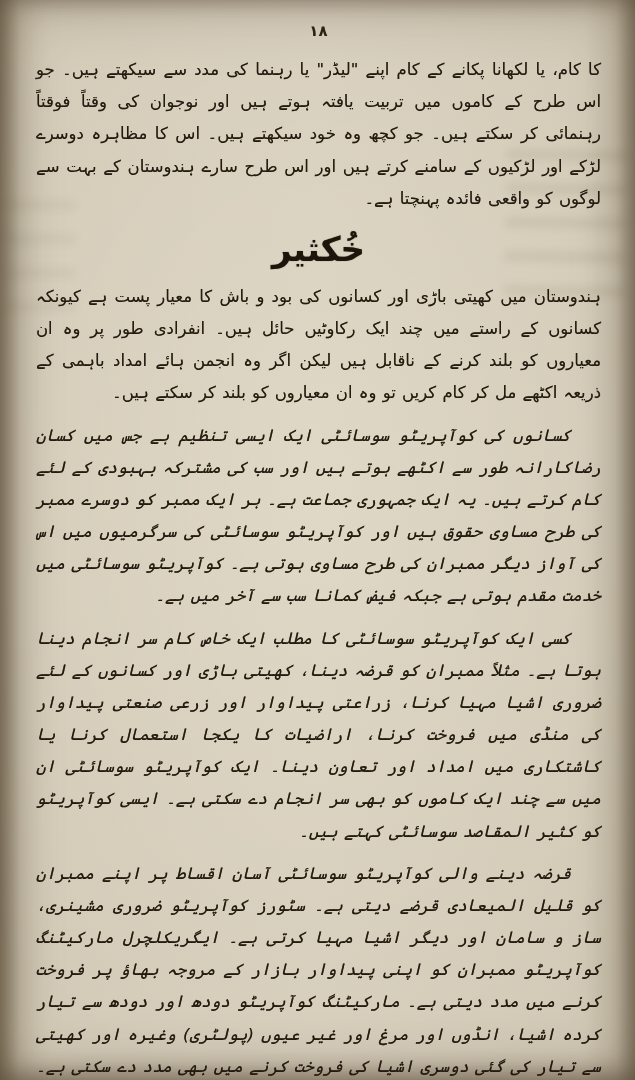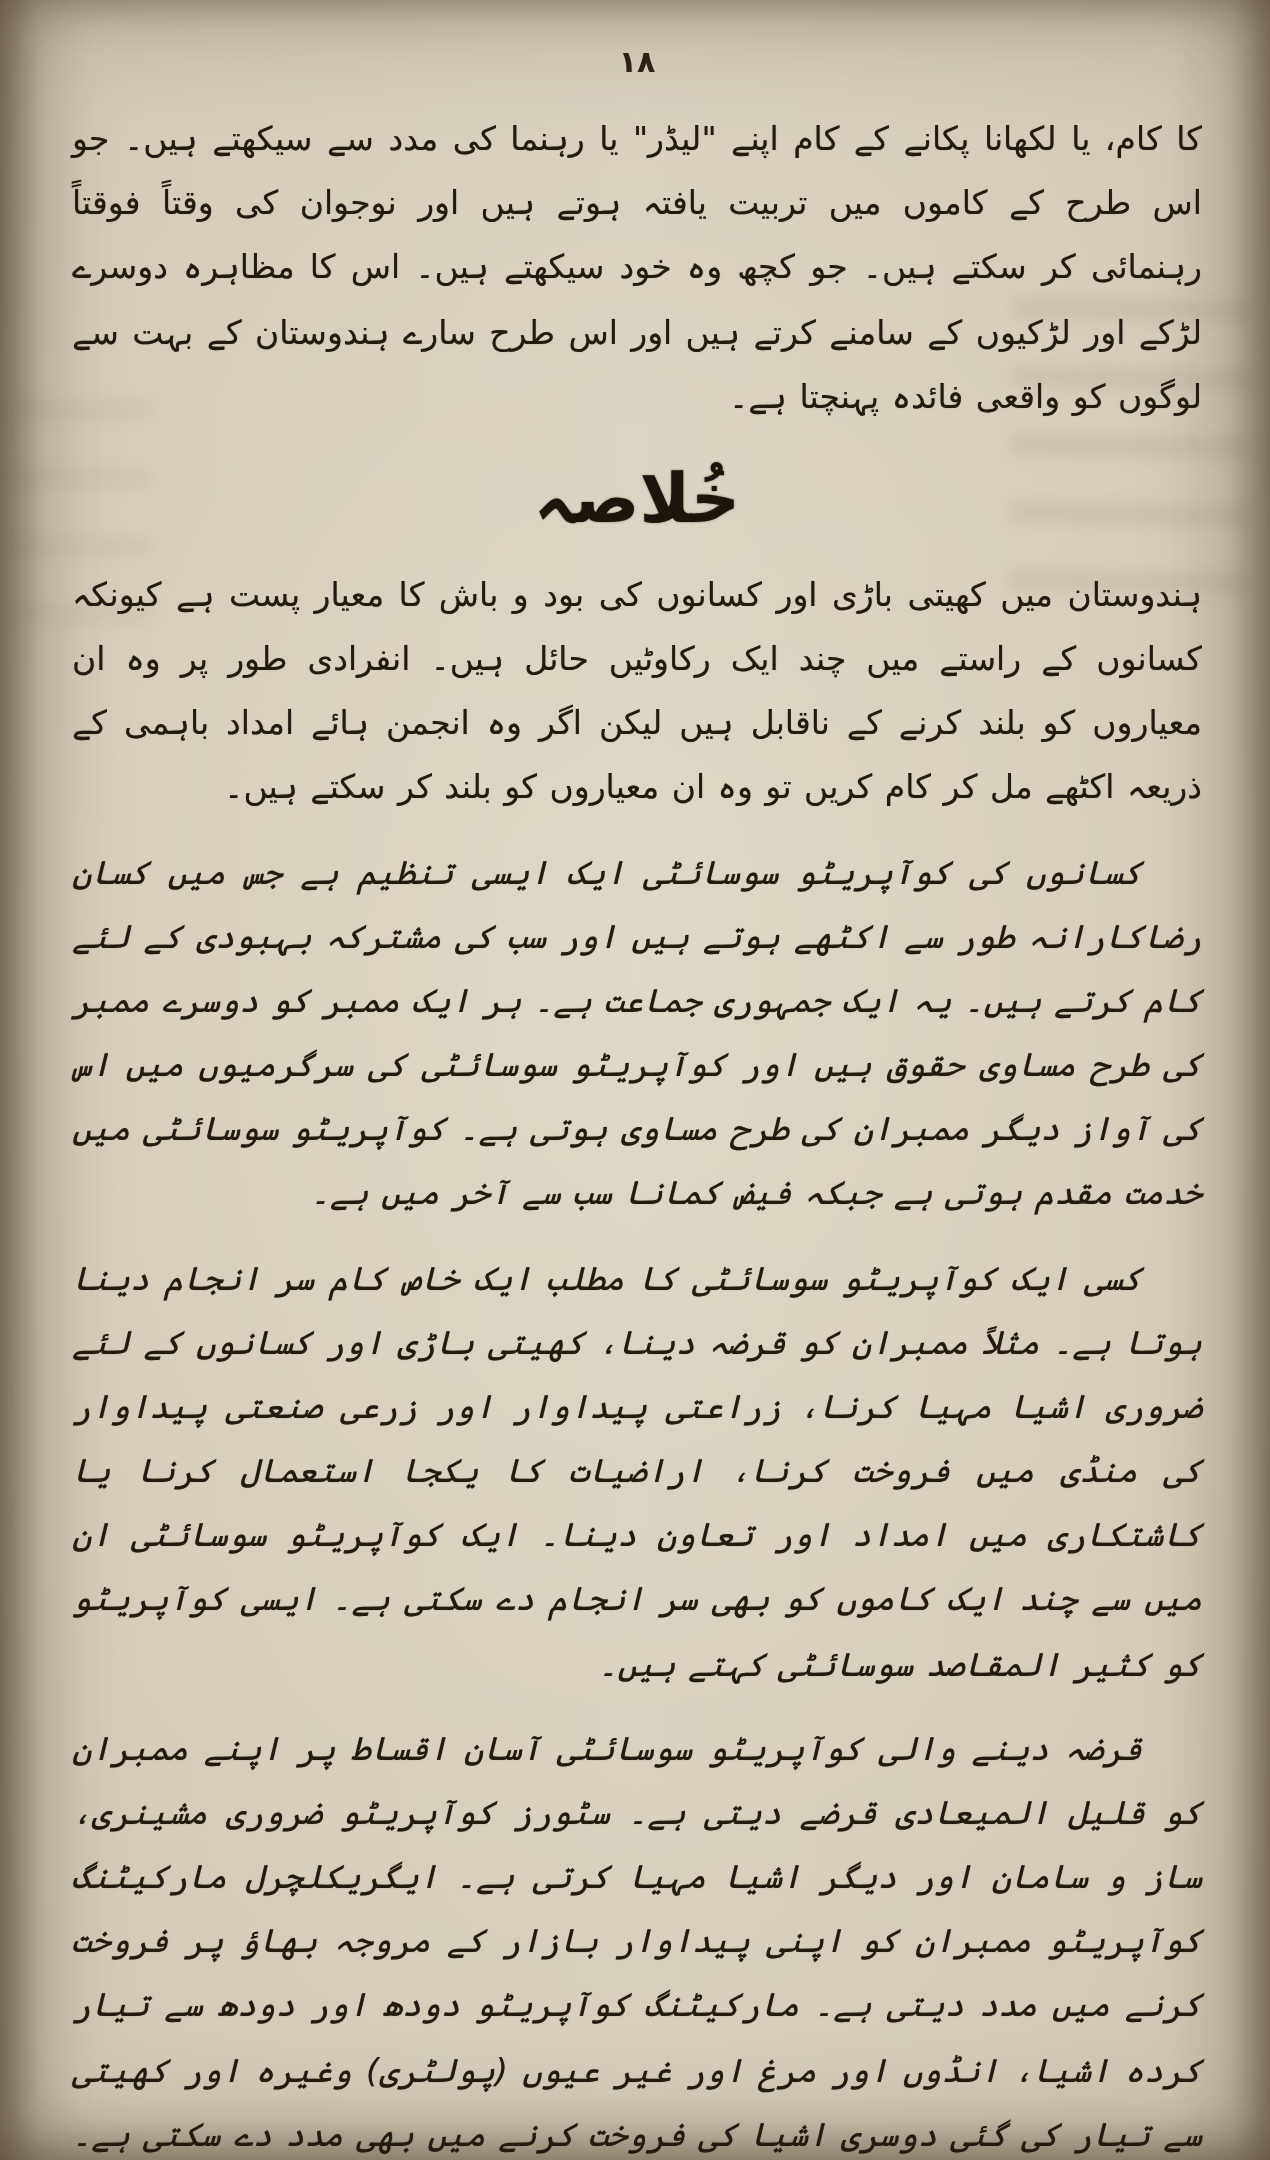--- a/index.html
+++ b/index.html
@@ -86,7 +86,7 @@
 
     <p class="para">کا کام، یا لکھانا پکانے کے کام اپنے "لیڈر" یا رہنما کی مدد سے سیکھتے ہیں۔ جو اس طرح کے کاموں میں تربیت یافتہ ہوتے ہیں اور نوجوان کی وقتاً فوقتاً رہنمائی کر سکتے ہیں۔ جو کچھ وہ خود سیکھتے ہیں۔ اس کا مظاہرہ دوسرے لڑکے اور لڑکیوں کے سامنے کرتے ہیں اور اس طرح سارے ہندوستان کے بہت سے لوگوں کو واقعی فائدہ پہنچتا ہے۔</p>
 
-    <h1 class="heading">خُلاصہ</h1>
+    <h1 class="heading">خُکثیر</h1>
 
     <p class="para">ہندوستان میں کھیتی باڑی اور کسانوں کی بود و باش کا معیار پست ہے کیونکہ کسانوں کے راستے میں چند ایک رکاوٹیں حائل ہیں۔ انفرادی طور پر وہ ان معیاروں کو بلند کرنے کے ناقابل ہیں لیکن اگر وہ انجمن ہائے امداد باہمی کے ذریعہ اکٹھے مل کر کام کریں تو وہ ان معیاروں کو بلند کر سکتے ہیں۔</p>
 

